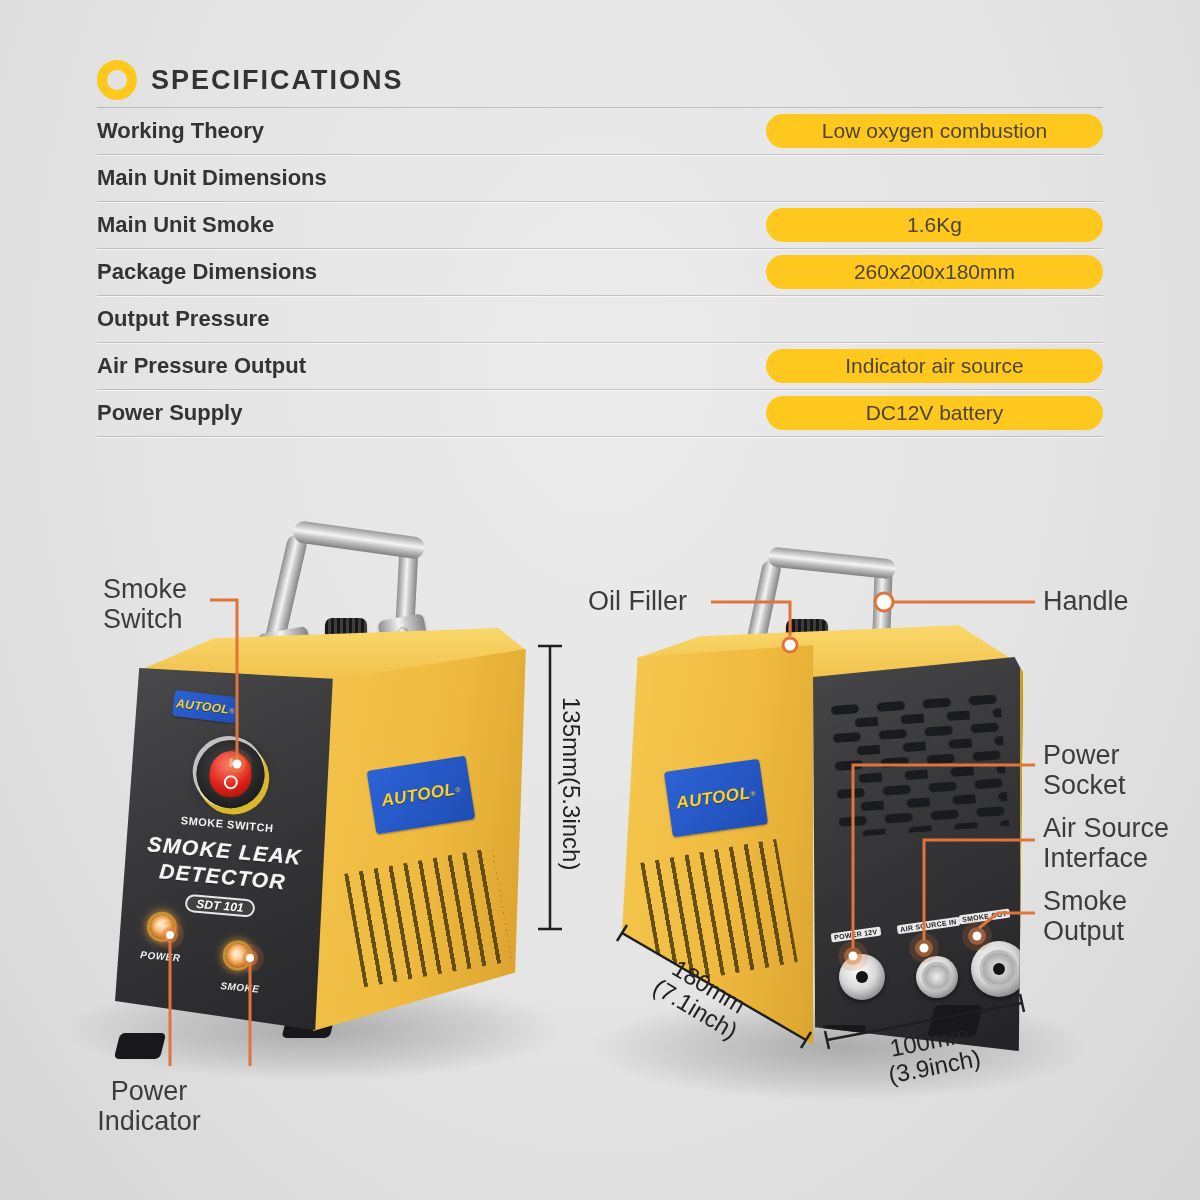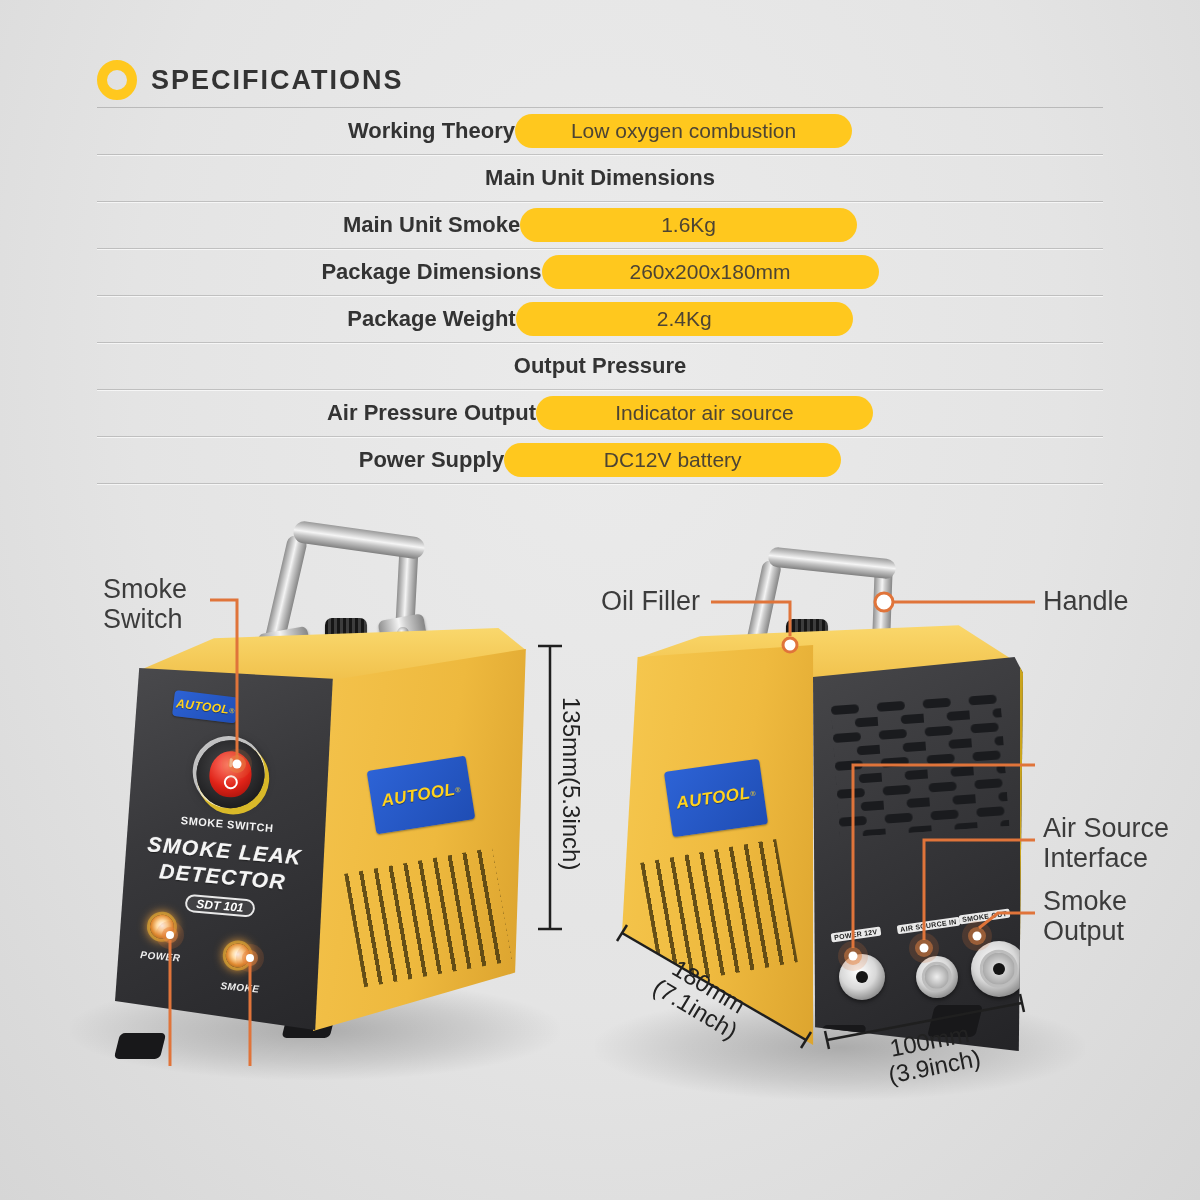--- a/index.html
+++ b/index.html
@@ -14,7 +14,7 @@
 
   
   .spec-table{position:absolute;left:97px;top:107px;width:1006px;border-top:1px solid rgba(0,0,0,.18);}
-  .spec-row{height:46px;display:flex;align-items:center;justify-content:center;
+  .spec-row{height:46px;display:flex;align-items:center;justify-content:space-between;
             border-bottom:1px solid rgba(0,0,0,.16); box-shadow:0 1px 0 rgba(255,255,255,.65);}
   .spec-label{font-size:22px;font-weight:bold;color:#333;}
   .spec-pill{width:337px;height:34px;border-radius:17px;background:#FFC81E;

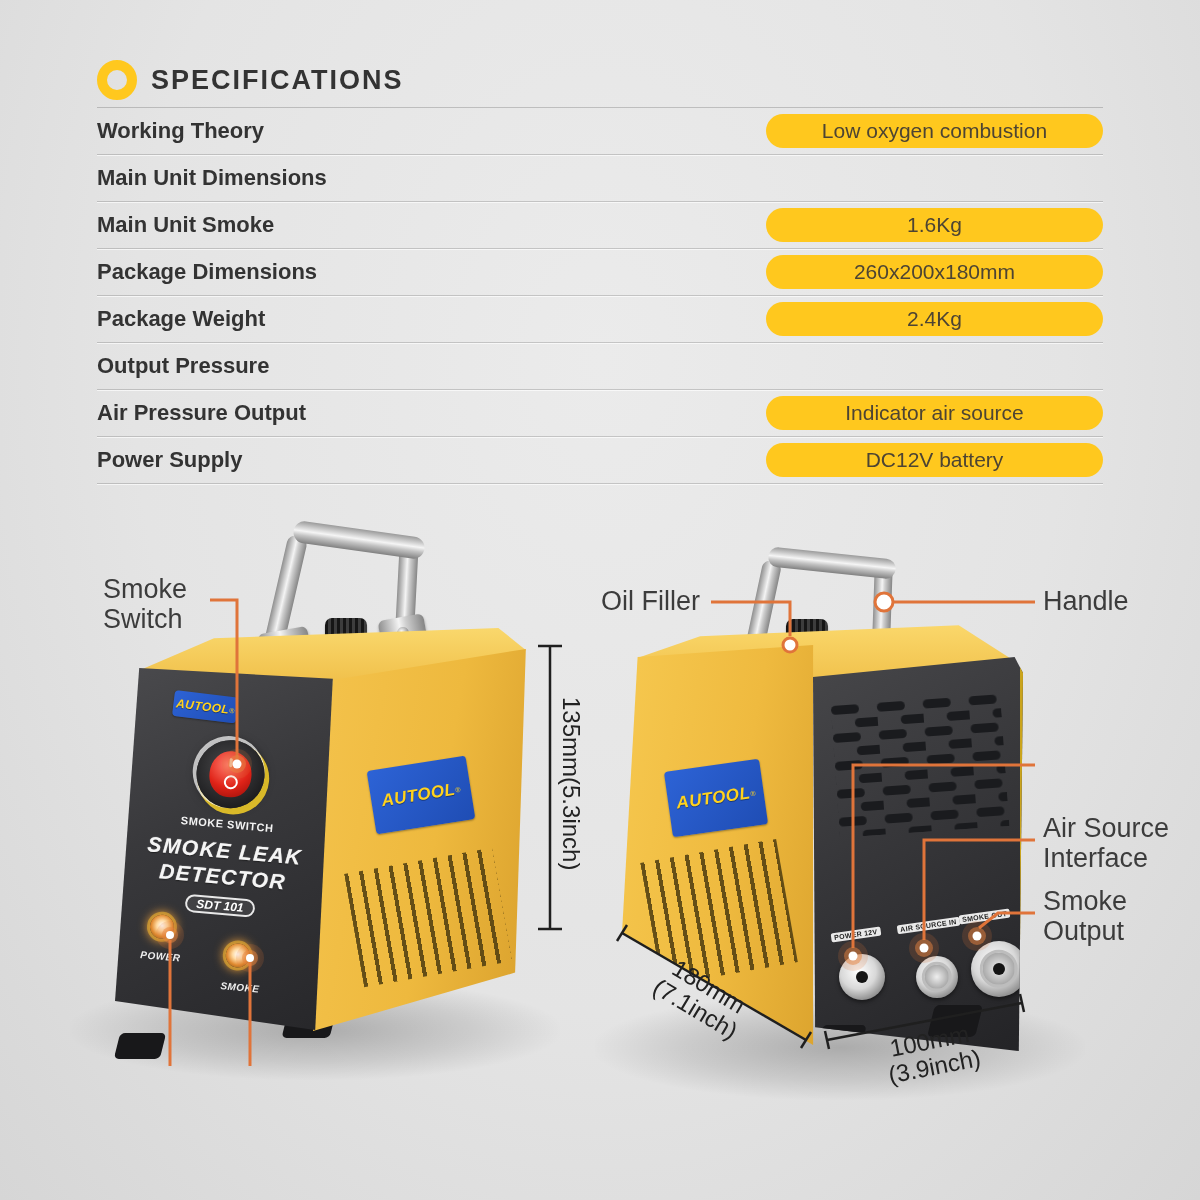--- a/index.html
+++ b/index.html
@@ -128,10 +128,6 @@
       <div class="spec-pill">260x200x180mm</div>
     </div>
     <div class="spec-row">
-      <div class="spec-label">Package Weight</div>
-      <div class="spec-pill">2.4Kg</div>
-    </div>
-    <div class="spec-row">
       <div class="spec-label">Output Pressure</div>
     </div>
     <div class="spec-row">

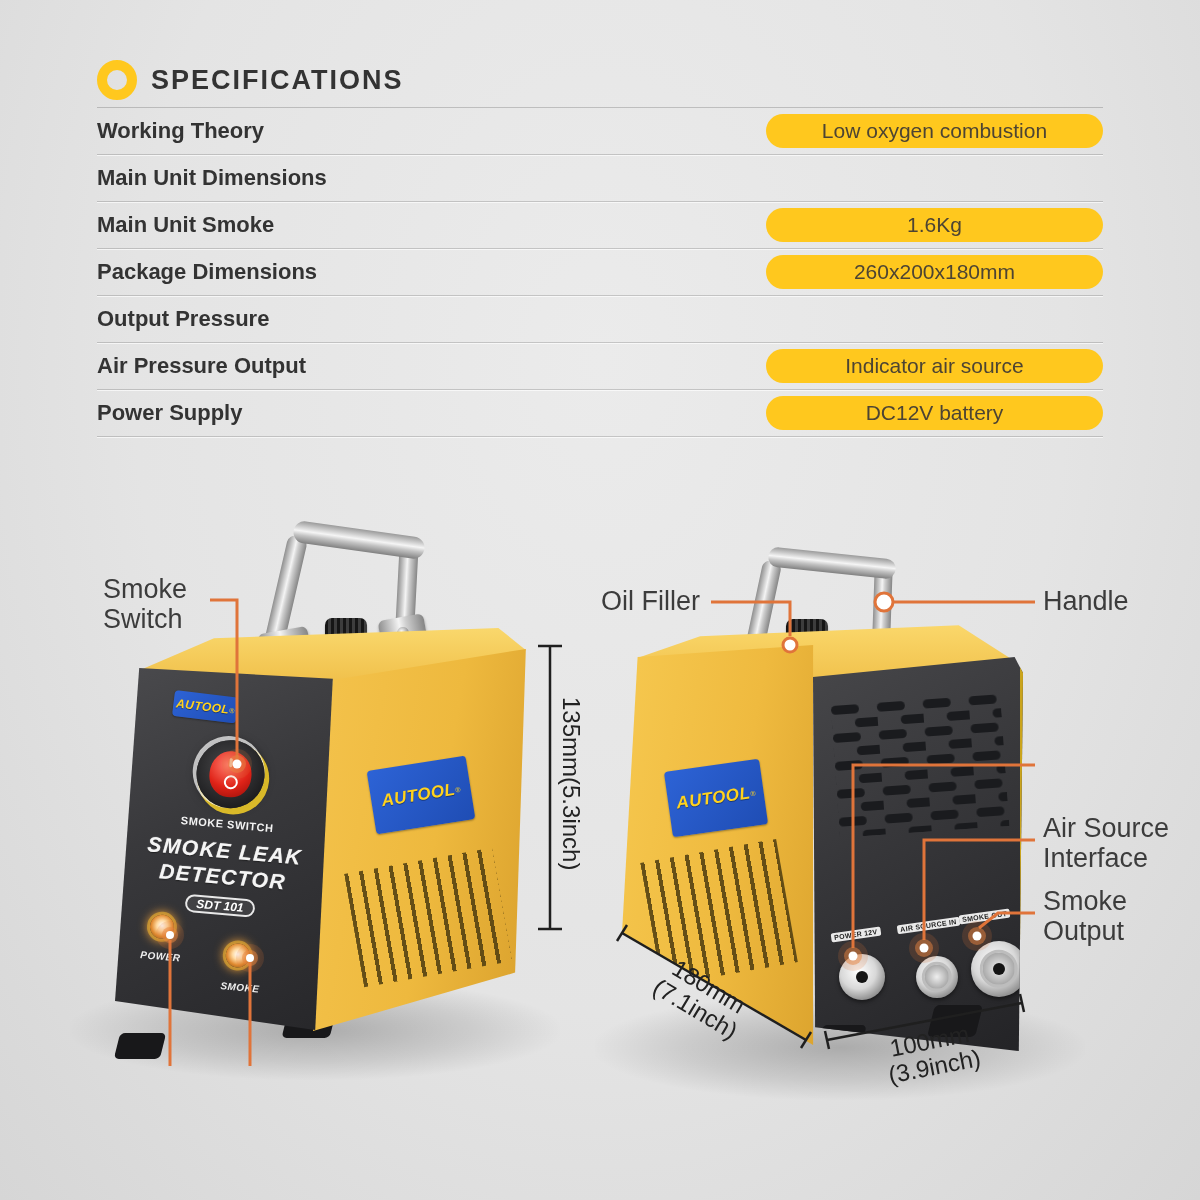--- a/index.html
+++ b/index.html
@@ -291,7 +291,7 @@
   </svg>
 
   <div class="callout-label" style="left:103px;top:574px;width:110px;">Smoke Switch</div>
-  <div class="callout-label" style="left:601px;top:586px;white-space:nowrap;">Oil Filler</div>
+  <div class="callout-label" style="left:588px;top:586px;white-space:nowrap;">Oil Filler</div>
   <div class="callout-label" style="left:1043px;top:586px;white-space:nowrap;">Handle</div>
   <div class="callout-label" style="left:1043px;top:813px;width:155px;">Air Source Interface</div>
   <div class="callout-label" style="left:1043px;top:886px;width:120px;">Smoke Output</div>

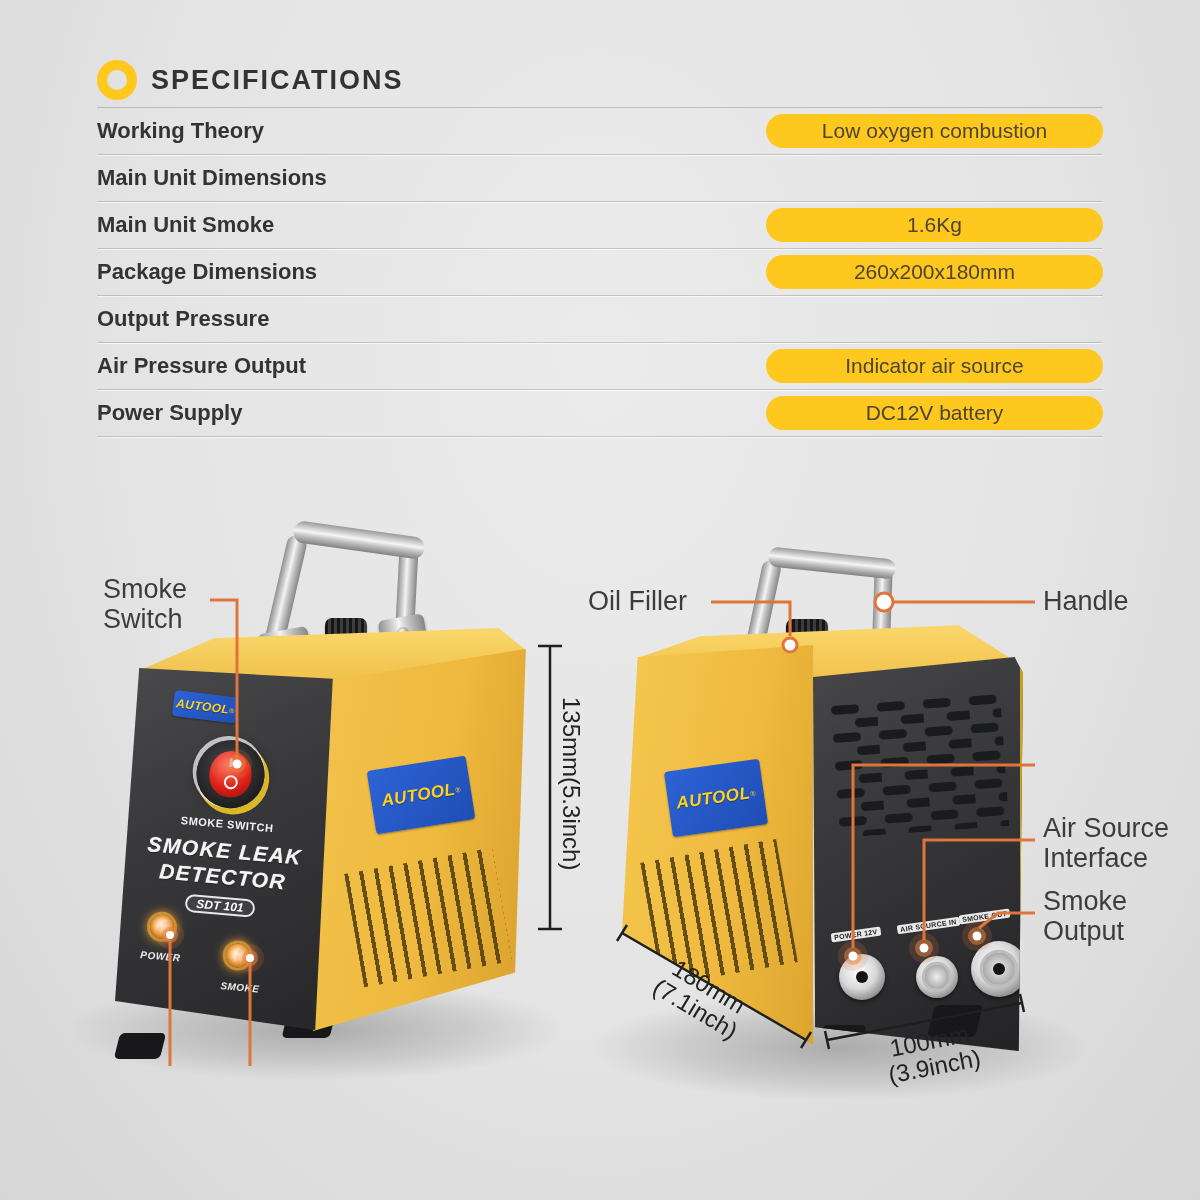--- a/index.html
+++ b/index.html
@@ -293,6 +293,7 @@
   <div class="callout-label" style="left:103px;top:574px;width:110px;">Smoke Switch</div>
   <div class="callout-label" style="left:588px;top:586px;white-space:nowrap;">Oil Filler</div>
   <div class="callout-label" style="left:1043px;top:586px;white-space:nowrap;">Handle</div>
+  <div class="callout-label" style="left:1043px;top:740px;width:110px;">Power Socket</div>
   <div class="callout-label" style="left:1043px;top:813px;width:155px;">Air Source Interface</div>
   <div class="callout-label" style="left:1043px;top:886px;width:120px;">Smoke Output</div>
 

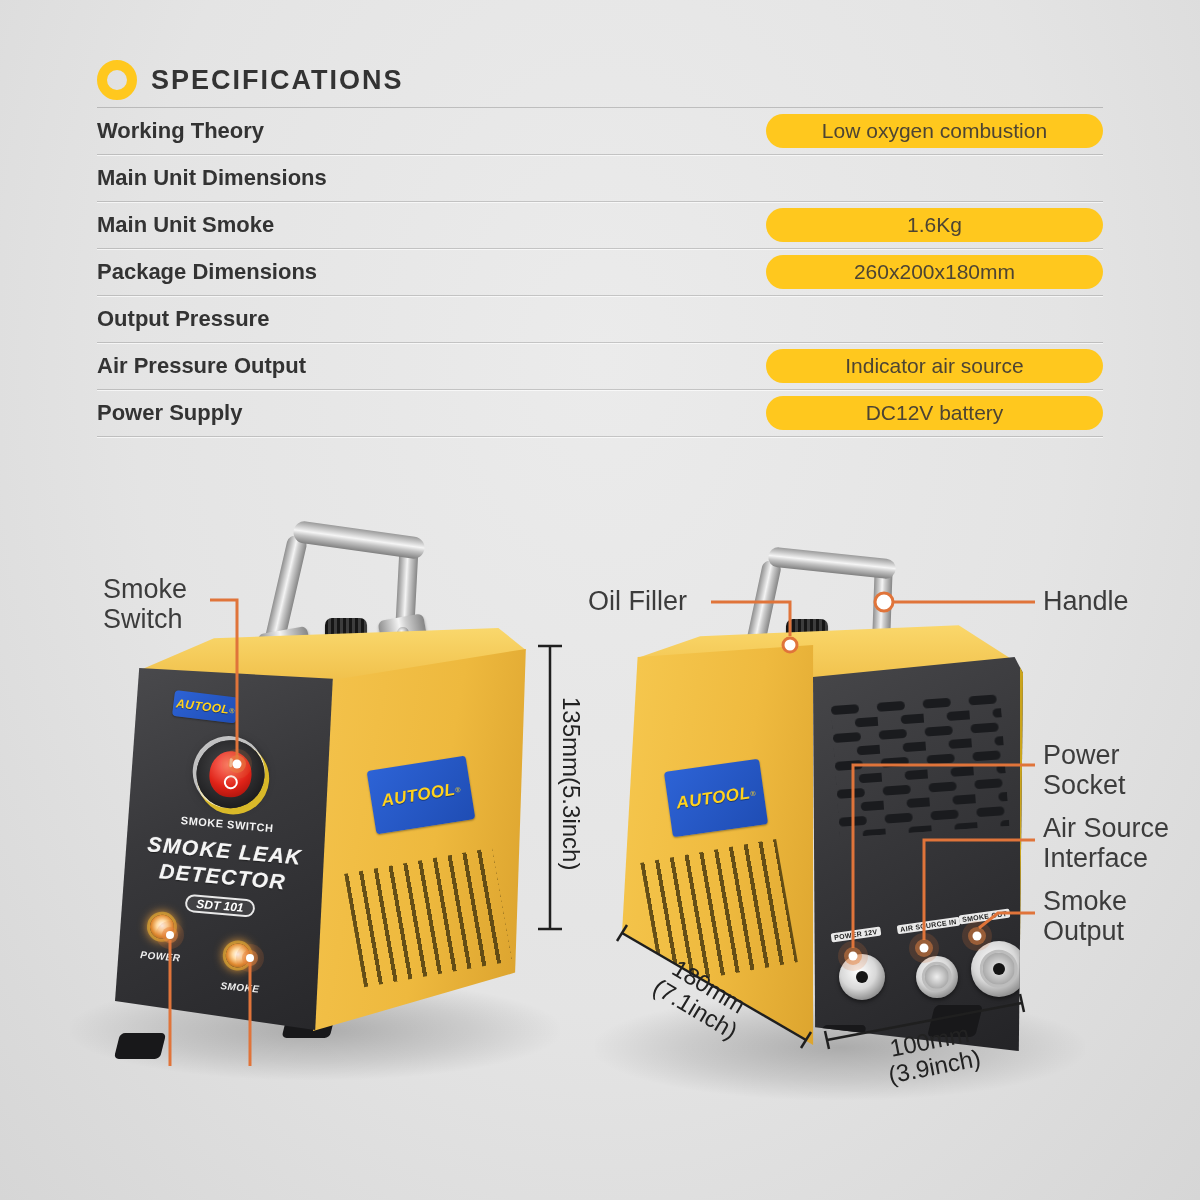--- a/index.html
+++ b/index.html
@@ -296,6 +296,7 @@
   <div class="callout-label" style="left:1043px;top:740px;width:110px;">Power Socket</div>
   <div class="callout-label" style="left:1043px;top:813px;width:155px;">Air Source Interface</div>
   <div class="callout-label" style="left:1043px;top:886px;width:120px;">Smoke Output</div>
+  <div class="callout-label" style="left:78px;top:1076px;width:142px;text-align:center;">Power Indicator</div>
 
   <div class="dim-label" style="left:584px;top:697px;white-space:nowrap;transform:rotate(90deg);transform-origin:0 0;">135mm(5.3inch)</div>
   <div class="dim-label" style="left:638px;top:972px;width:128px;transform:rotate(31deg);">180mm (7.1inch)</div>

